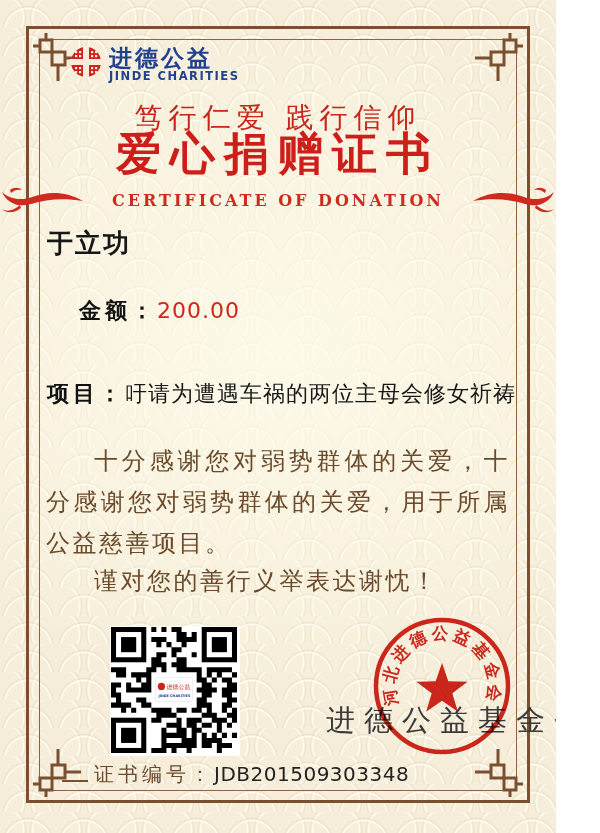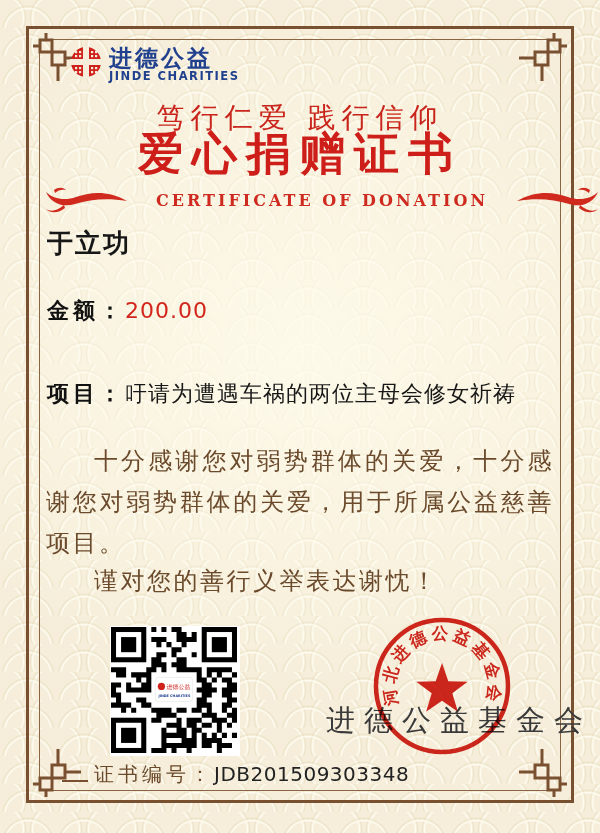--- a/index.html
+++ b/index.html
@@ -4,7 +4,7 @@
 <style>
   html,body{margin:0;padding:0;}
   .stage{
-    position:relative;width:600px;height:833px;overflow:hidden;
+    position:relative;width:556px;height:833px;overflow:hidden;
     font-family:"DejaVu Sans","Liberation Sans",sans-serif;
     background-color:#f6eeda;
     background-image:

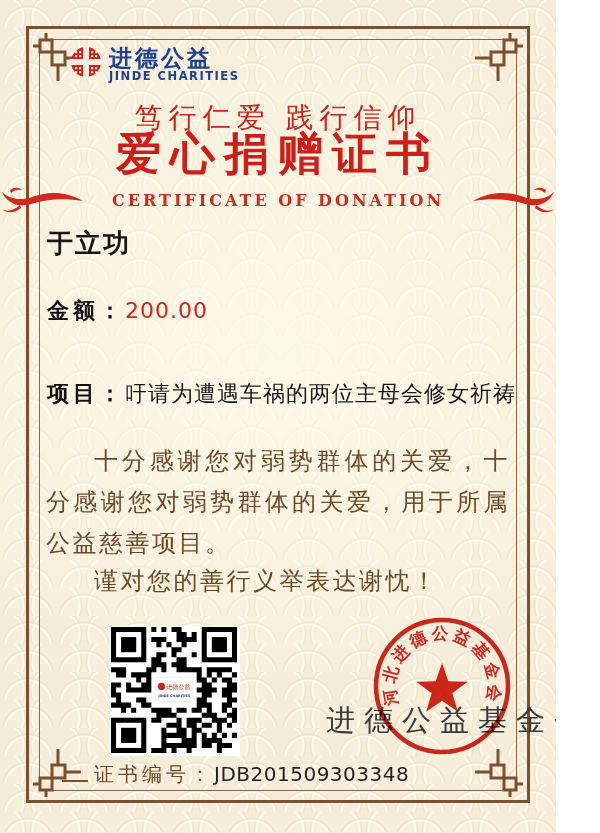--- a/index.html
+++ b/index.html
@@ -29,7 +29,7 @@
 
   .motto{position:absolute;left:0;right:0;top:99px;text-align:center;color:#c9251c;font-size:28px;letter-spacing:6px;font-family:"DejaVu Serif","Liberation Serif",serif;}
   .title{position:absolute;left:0;right:0;top:124px;text-align:center;color:#ce1e1a;font-size:45px;font-weight:bold;letter-spacing:9px;font-family:"DejaVu Serif","Liberation Serif",serif;}
-  .subtitle-row{position:absolute;left:0;right:0;top:186px;display:flex;align-items:center;justify-content:flex-end;gap:28px;}
+  .subtitle-row{position:absolute;left:0;right:0;top:186px;display:flex;align-items:center;justify-content:space-between;gap:10px;}
   .subtitle{color:#ce2a20;font-size:16px;font-weight:bold;letter-spacing:3px;font-family:"DejaVu Serif","Liberation Serif",serif;}
   .flourish{width:84px;height:28px;color:#d02a1e;}
   .flourish.right{transform:scaleX(-1);}

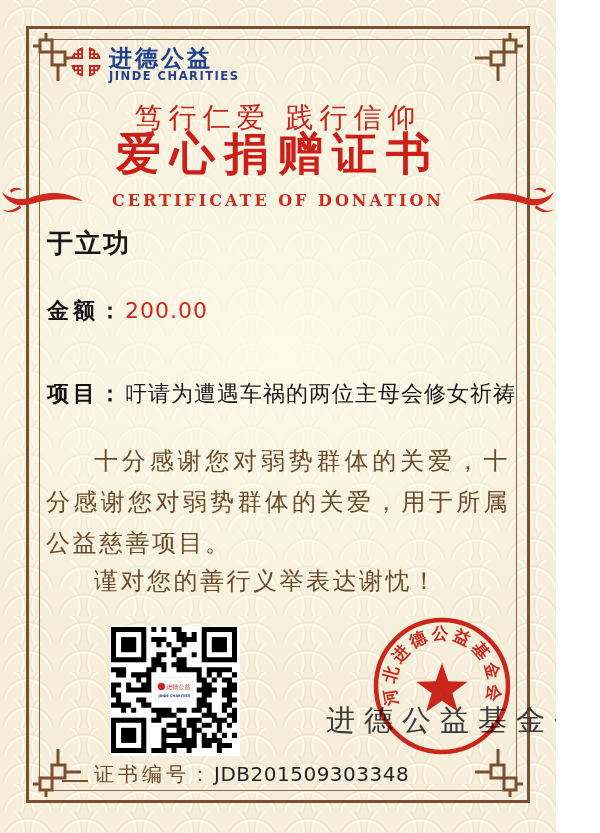--- a/index.html
+++ b/index.html
@@ -39,7 +39,7 @@
   .field{position:absolute;left:47px;font-size:22px;color:#171717;white-space:nowrap;}
   .field .lbl{font-weight:bold;letter-spacing:4px;color:#111;}
   .field .val{letter-spacing:1px;}
-  .field.amount{top:296px;}
+  .field.amount{top:296px;margin-left:32px;}
   .field.amount .val{color:#d2251b;}
   .field.date{top:341px;}
   .field.project{top:379px;}

